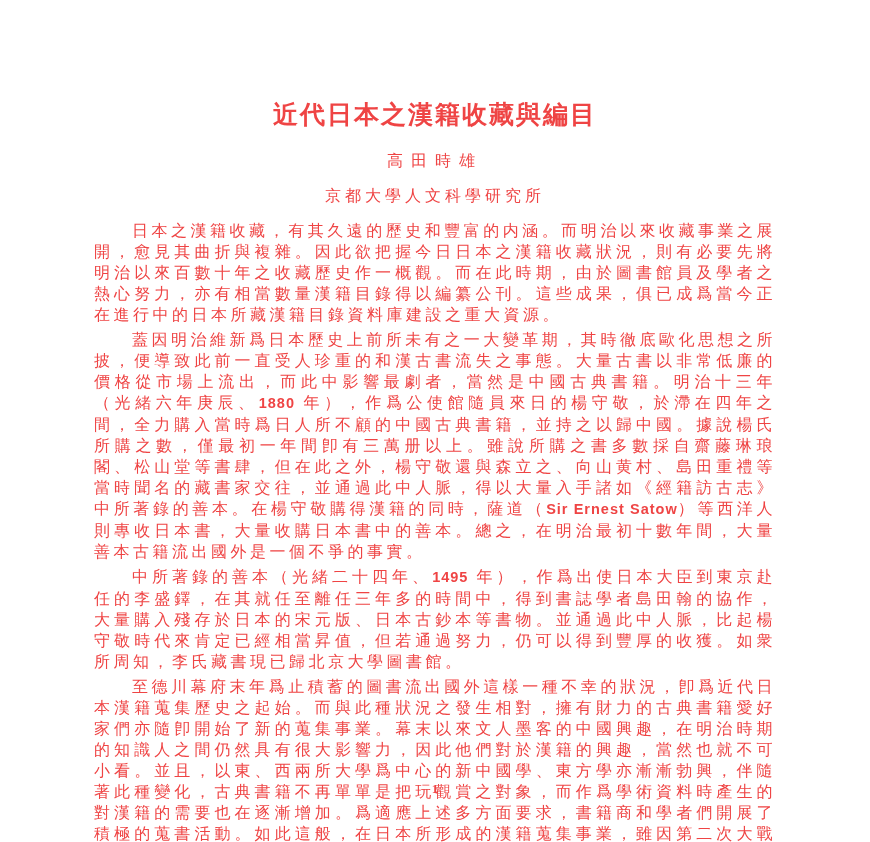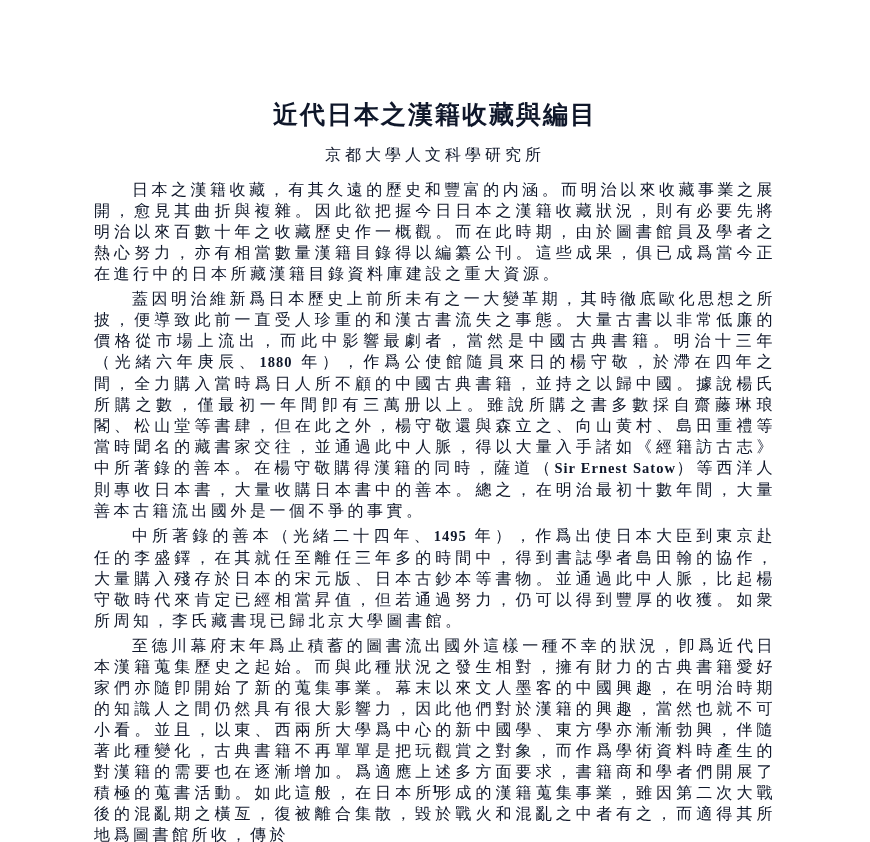--- a/index.html
+++ b/index.html
@@ -13,7 +13,7 @@
     height: 842px;
     background: #ffffff;
     font-family: "Liberation Serif", "DejaVu Serif", serif;
-    color: #0f172a;
+    color: #ef4444;
     overflow: hidden;
   }
   .doc-title {

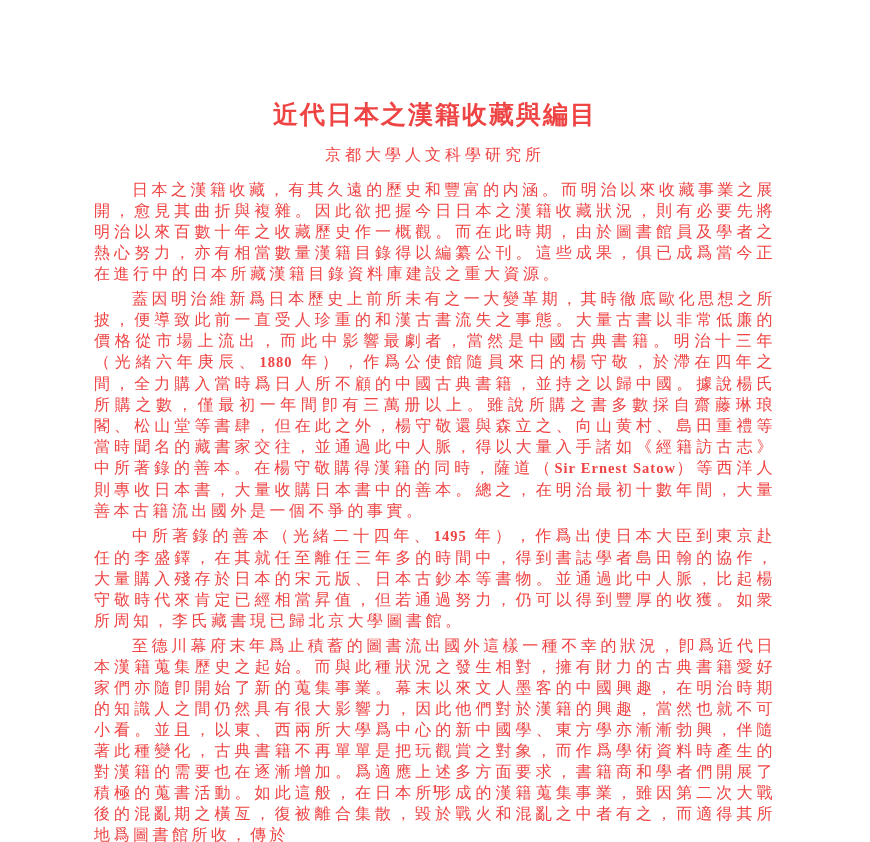--- a/index.html
+++ b/index.html
@@ -74,6 +74,7 @@
 
 <div class="page">
   <h1 class="doc-title">近代日本之漢籍收藏與編目</h1>
+  <div class="author">高田時雄</div>
   <div class="affiliation">京都大學人文科學研究所</div>
   <div class="doc-body">
       <p><span>日本之漢籍收藏，有其久遠的歷史和豐富的内涵。而明治以來收藏事業之展開，愈見其曲折與複雜。因此欲把握今日日本之漢籍收藏狀況，則有必要先將明治以來百數十年之收藏歷史作一概觀。而在此時期，由於圖書館員及學者之熱心努力，亦有相當數量漢籍目錄得以編纂公刊。這些成果，俱已成爲當今正在進行中的日本所藏漢籍目錄資料庫建設之重大資源。</span></p>

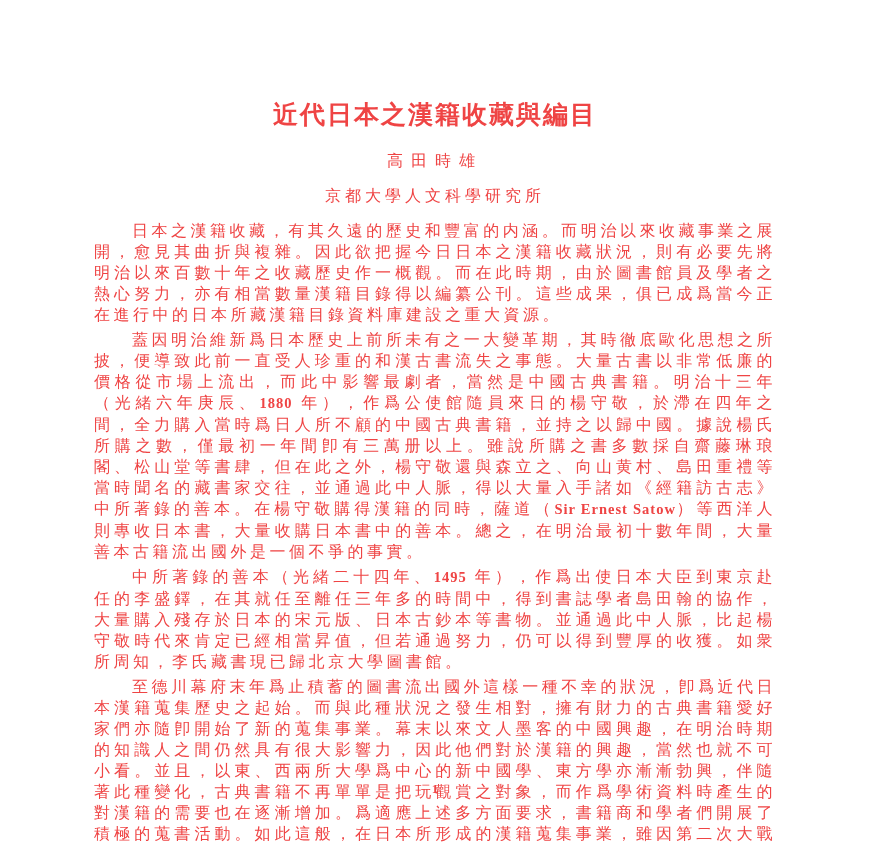--- a/index.html
+++ b/index.html
@@ -53,7 +53,7 @@
     text-indent: 38px;
   }
   .mono {
-    font-family: Liberation Serif, serif;
+    font-family: Liberation Sans, sans-serif;
     font-weight: 600;
     font-size: 14.5px;
     letter-spacing: 1px;

